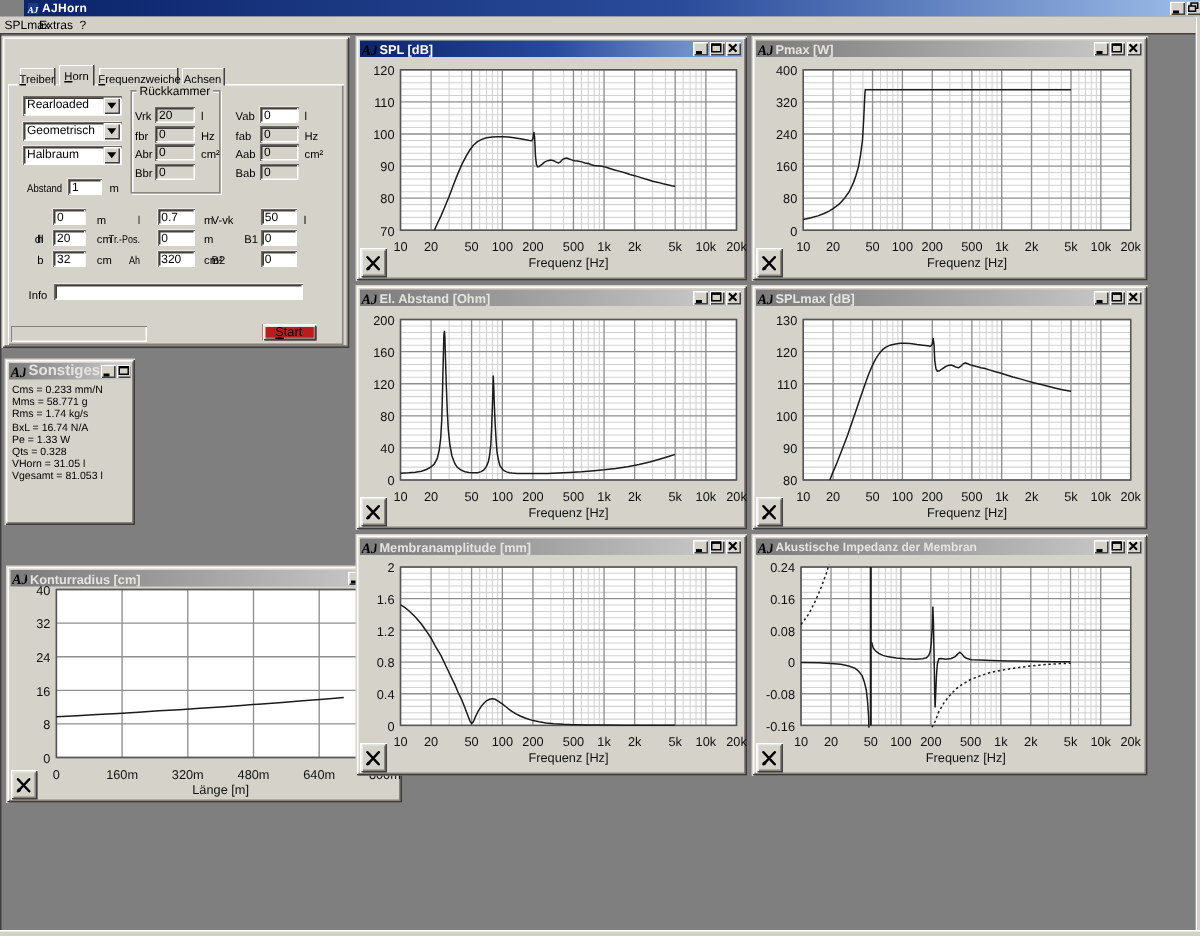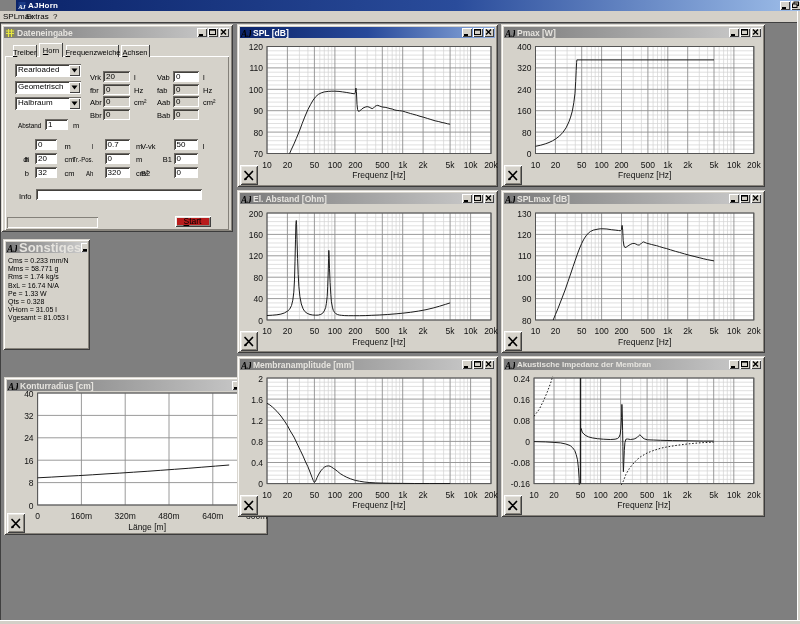--- a/index.html
+++ b/index.html
@@ -481,31 +481,6 @@
     </div>
   </div>
 <div class="win" style="left:1px;top:24px;width:232px;height:208px">
-    <div class="tb inact">
-      <svg width="10" height="10" style="flex:none">
-        <rect x="0.5" y="1" width="9" height="8" fill="#8a8a5a"></rect>
-        <path d="M1 3h8M1 5.5h8M3.5 1v8M6.5 1v8" stroke="#e8e840" stroke-width="1"></path>
-      </svg>
-      <span class="tt" style="font-size:8.5px">Dateneingabe</span>
-      <span class="bts">
-        <span class="wb">
-          <svg width="10" height="9">
-            <rect x="2" y="6" width="4" height="2" fill="#000"></rect>
-          </svg>
-        </span>
-        <span class="wb">
-          <svg width="10" height="9">
-            <rect x="1.5" y="1.5" width="6" height="5" fill="none" stroke="#000" stroke-width="1"></rect>
-            <rect x="1.5" y="1" width="6" height="1.6" fill="#000"></rect>
-          </svg>
-        </span>
-        <span class="wb">
-          <svg width="10" height="9">
-            <path d="M2 1.5L7 6.5M7 1.5L2 6.5" stroke="#000" stroke-width="1.4"></path>
-          </svg>
-        </span>
-      </span>
-    </div>
     <div style="position:absolute;left:4px;top:32px;width:224px;height:174px;box-shadow:inset 1px 1px 0 #fff,inset -1px -1px 0 #84817a"></div>
     <div class="tab" style="left:11.5px;top:21px;width:24.5px;height:12px"><u>T</u>reiber</div>
     <div class="tab" style="left:38px;top:19px;width:24px;height:14px;z-index:2;box-shadow:inset 1px 0 0 #fff,inset -1px 0 0 #404040,inset 0 1px 0 #fff,0 1px 0 #d5d2ca"><u>H</u>orn</div>

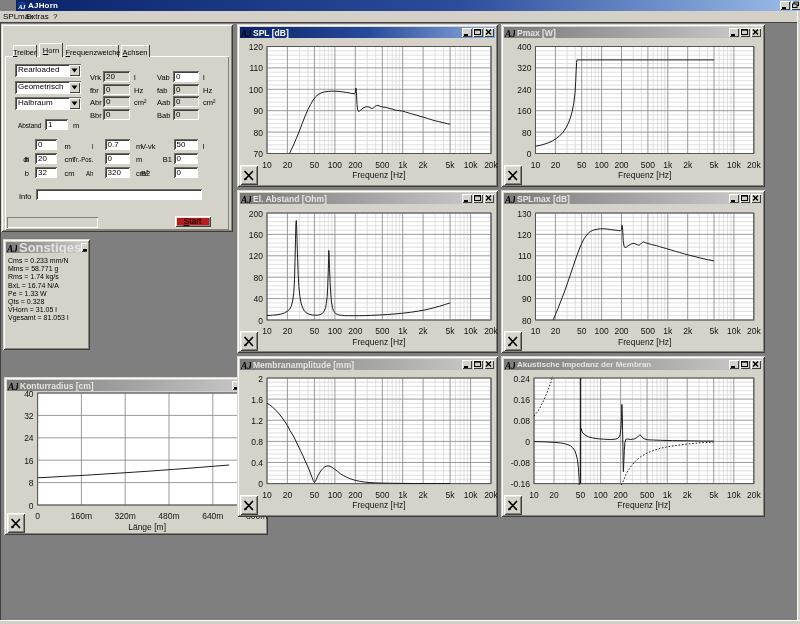--- a/index.html
+++ b/index.html
@@ -504,6 +504,9 @@
     <div class="lbl" style="left:16.5px;top:96px;transform:scaleX(0.85);transform-origin:0 50%">Abstand</div>
     <div class="fld" style="left:44px;top:94.5px;width:23px;height:11px">1</div>
     <div class="lbl" style="left:72px;top:96px">m</div>
+    <div class="grp" style="left:86px;top:36px;width:60px;height:69px">
+      <span class="cap">Rückkammer</span>
+    </div>
     <div class="lbl" style="left:89px;top:48.0px">Vrk</div>
     <div class="fld dis" style="left:102px;top:47.0px;width:27px;height:11px">20</div>
     <div class="lbl" style="left:133px;top:48.0px">l</div>

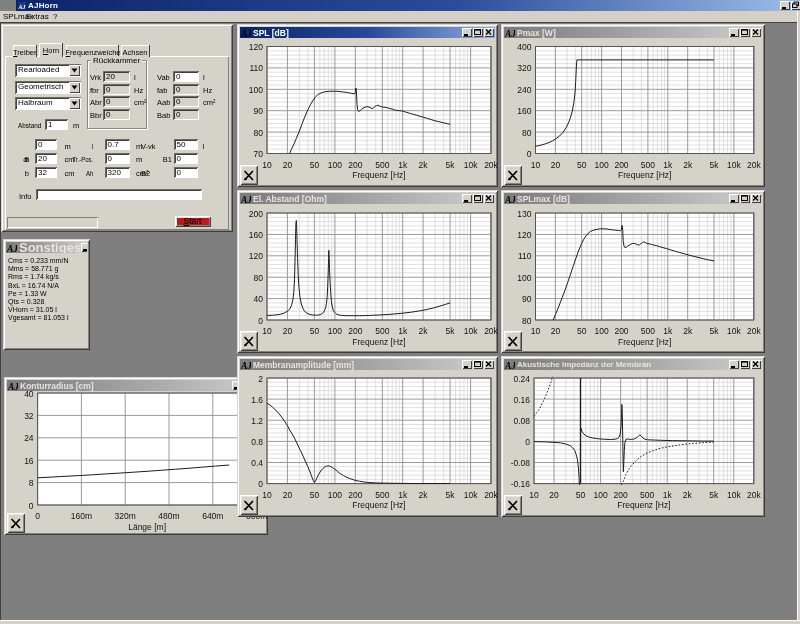--- a/index.html
+++ b/index.html
@@ -564,7 +564,7 @@
       <svg width="10" height="10" viewBox="0 0 10 10" style="flex:none">
         <text x="0" y="8.5" font-family="Liberation Serif,serif" font-size="9.5" font-style="italic" font-weight="bold" fill="#000">AJ</text>
       </svg>
-      <span class="tt" style="font-size:13px">Sonstiges</span>
+      <span class="tt" style="font-size:10px">Sonstiges</span>
       <span class="bts">
         <span class="wb">
           <svg width="10" height="9">

